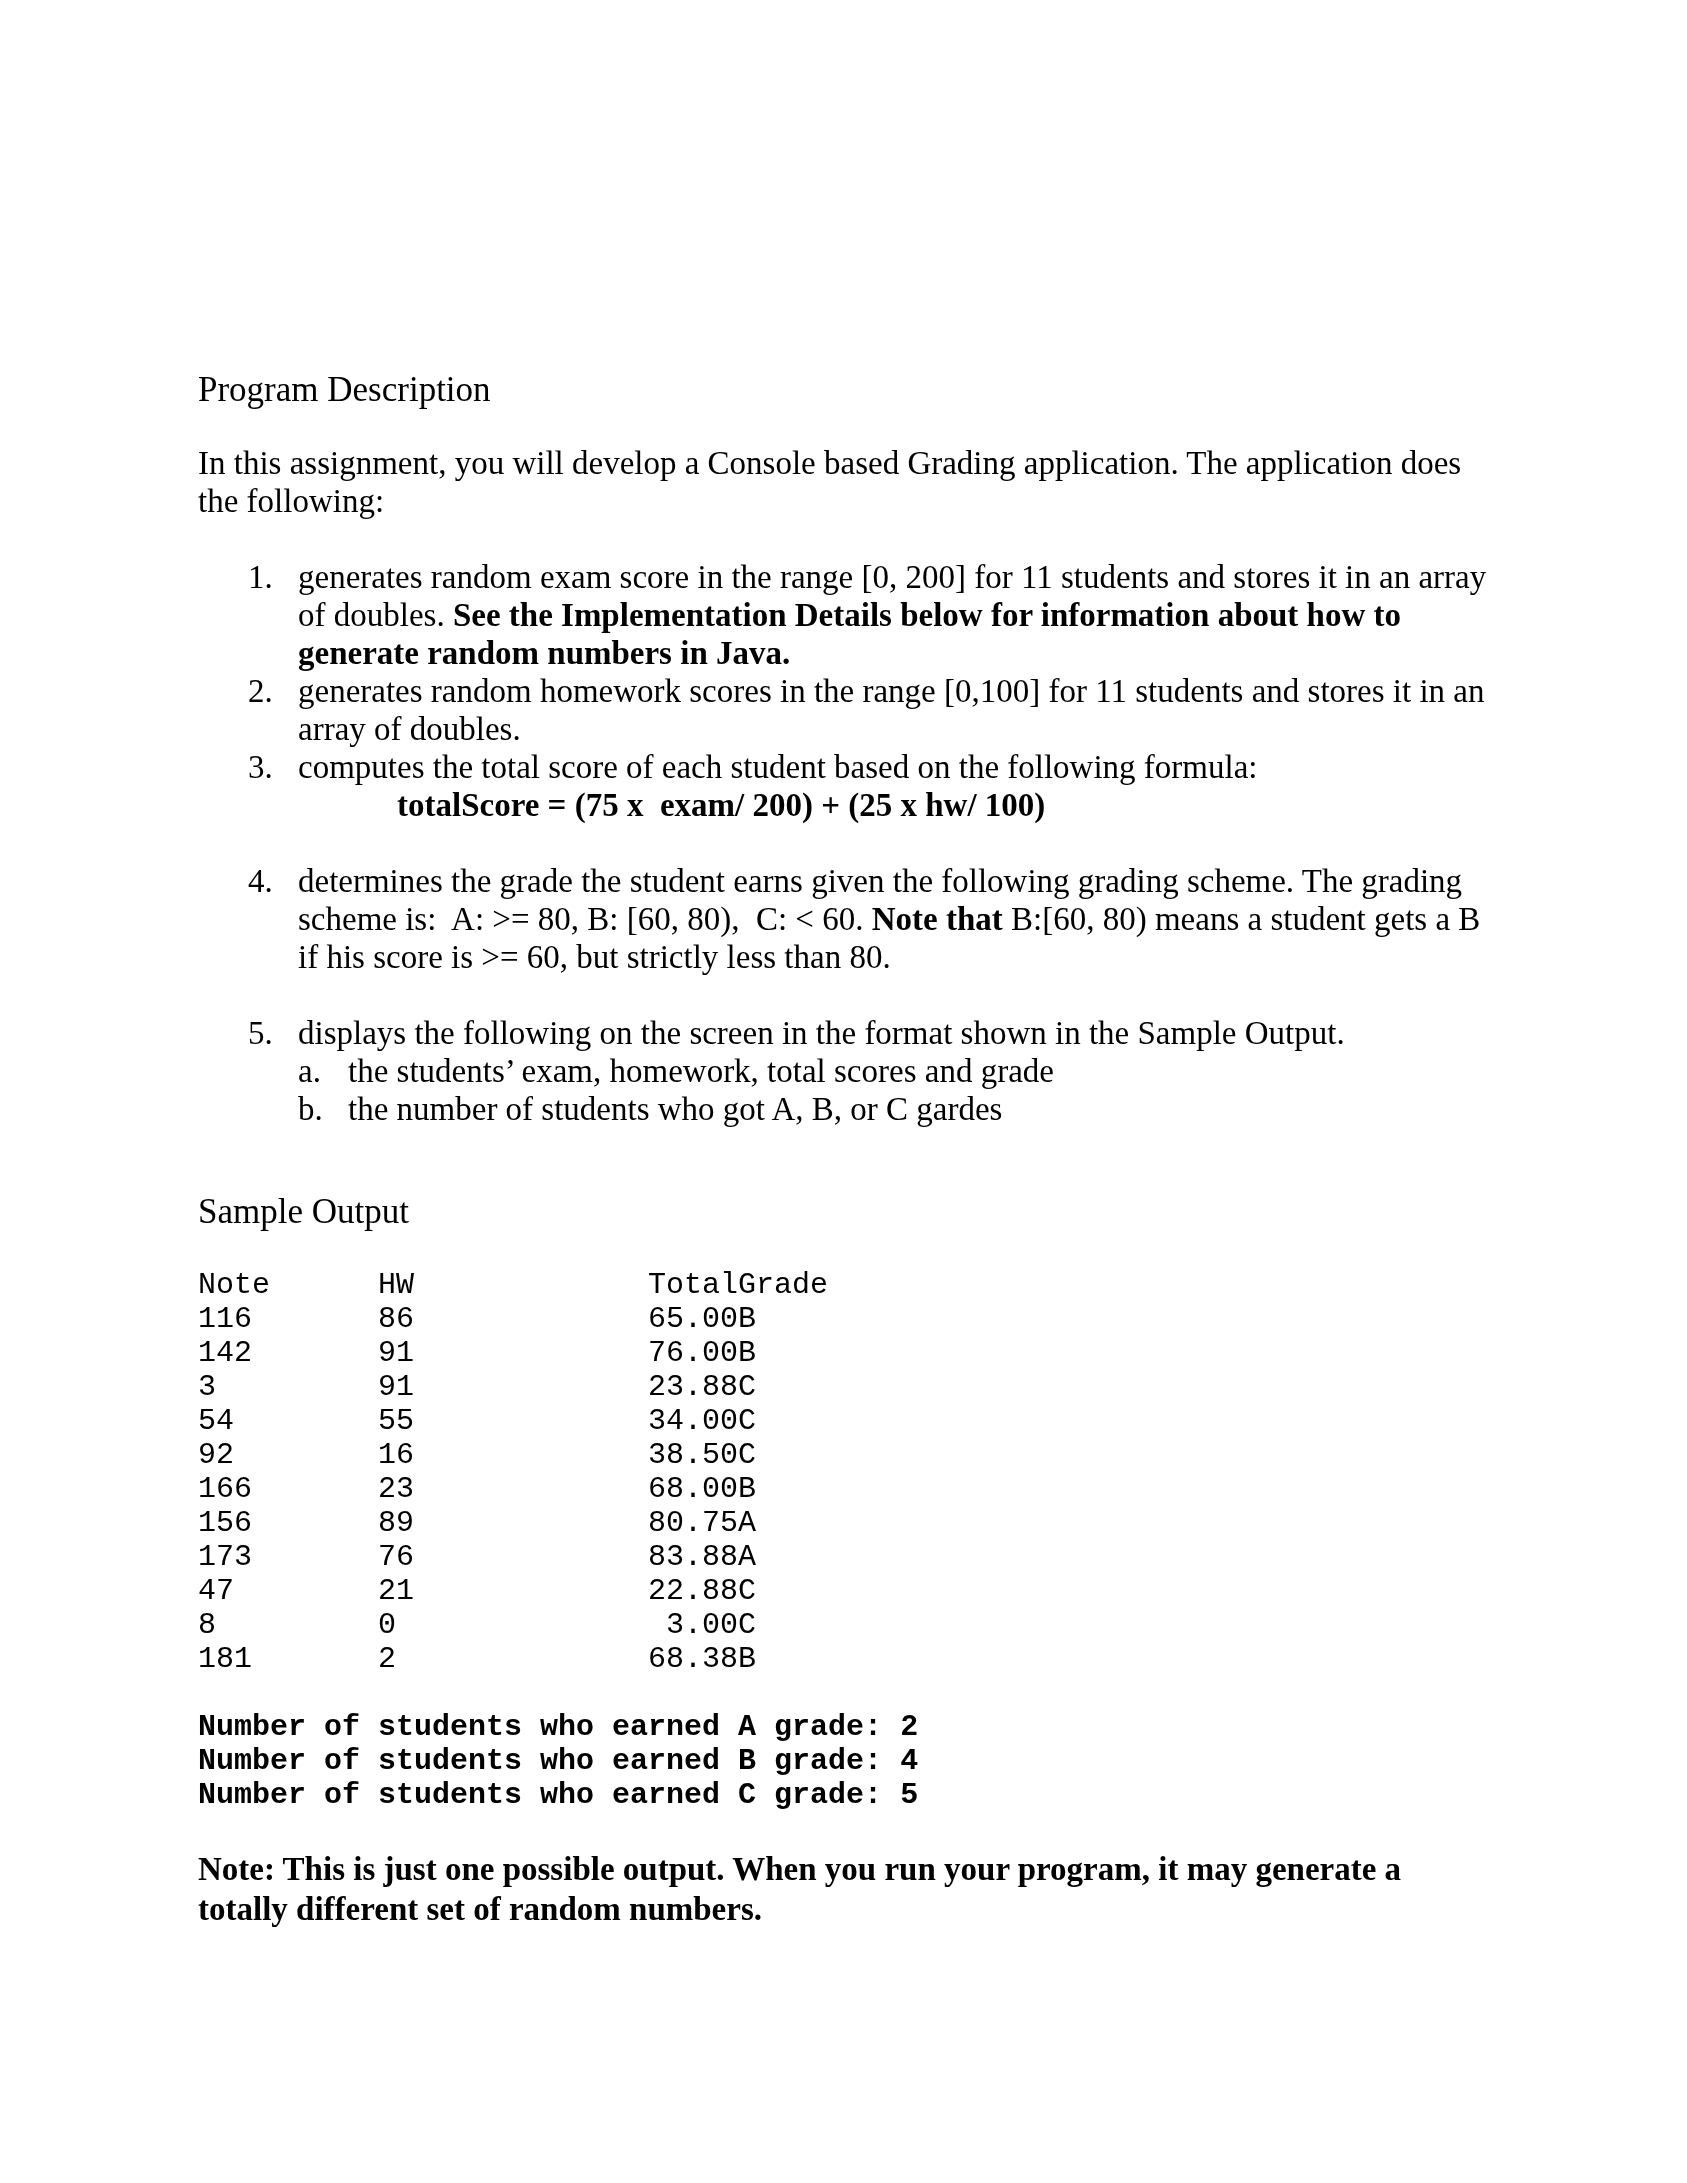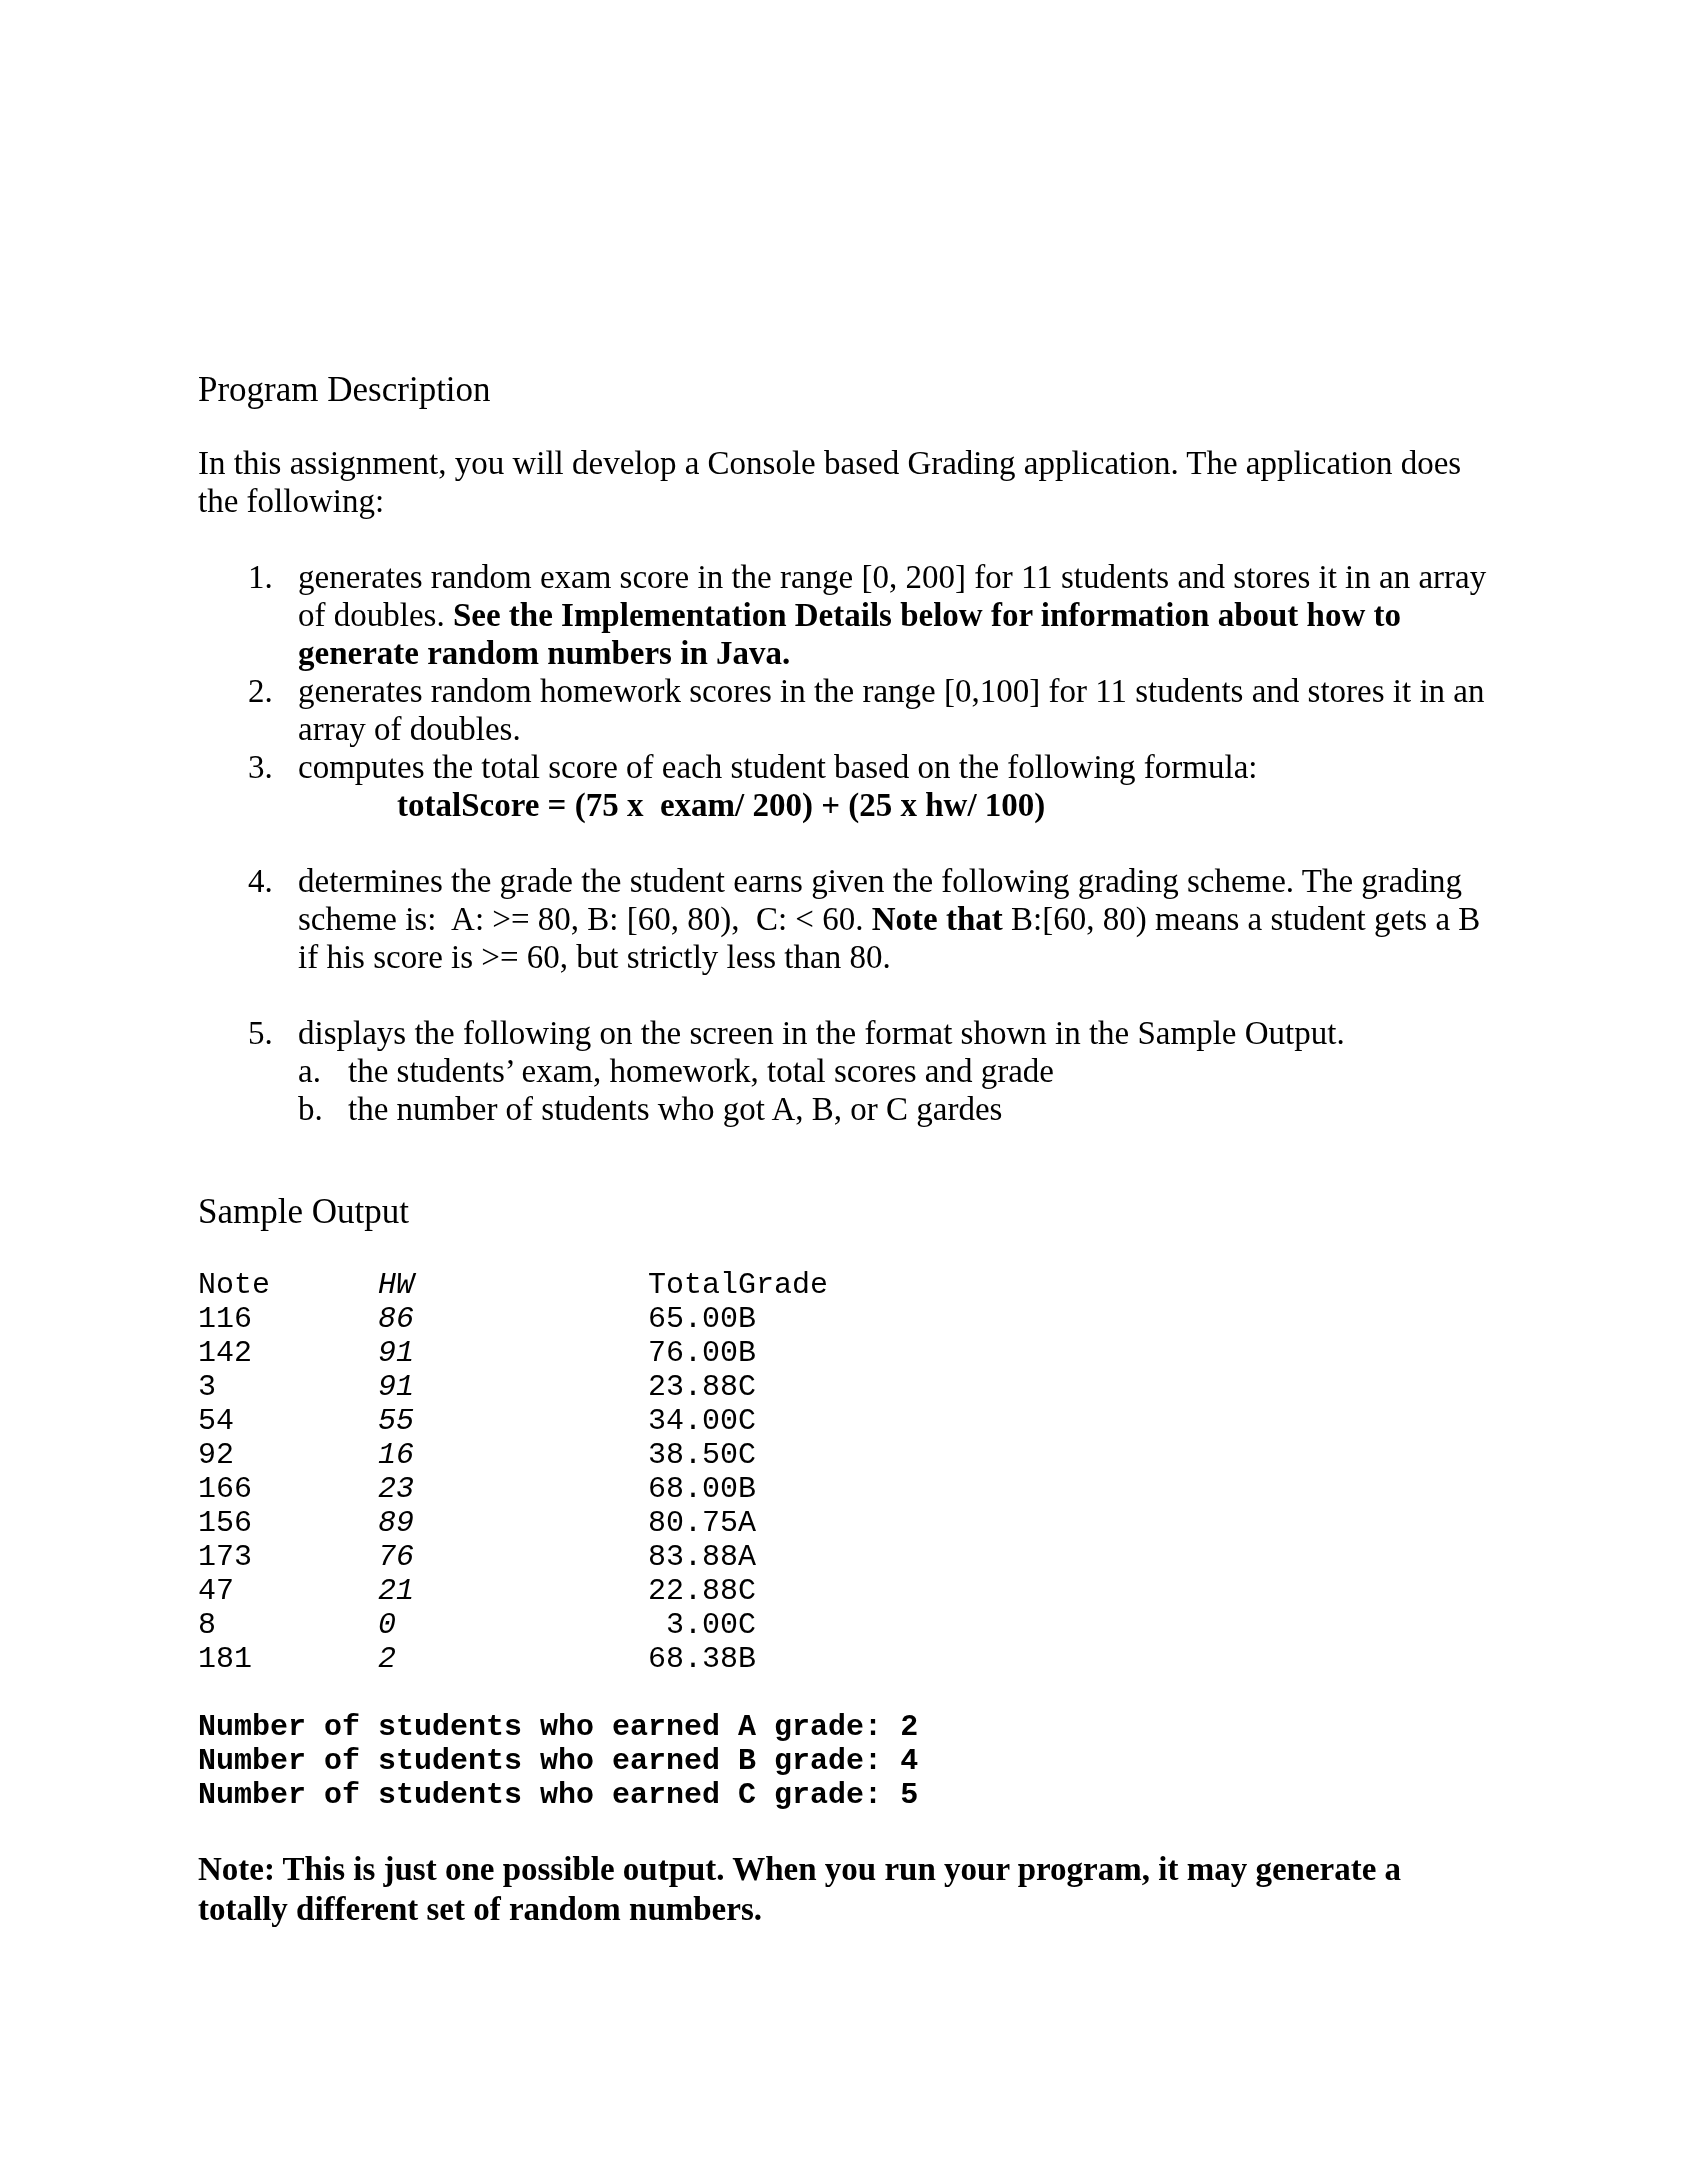--- a/index.html
+++ b/index.html
@@ -64,7 +64,7 @@
   }
   .mono-line { display: flex; white-space: pre; }
   .mono-line .c-exam  { flex: 0 0 10ch; text-align: left; }
-  .mono-line .c-hw    { flex: 0 0 14ch; text-align: left; font-style: italic; }
+  .mono-line .c-hw    { flex: 0 0 14ch; text-align: left; }
   .mono-line .c-total { flex: 0 0 6ch;  text-align: right; }
   .mono-line .c-grade { flex: 0 0 10ch; }
   .counts { margin-top: 34px; }

